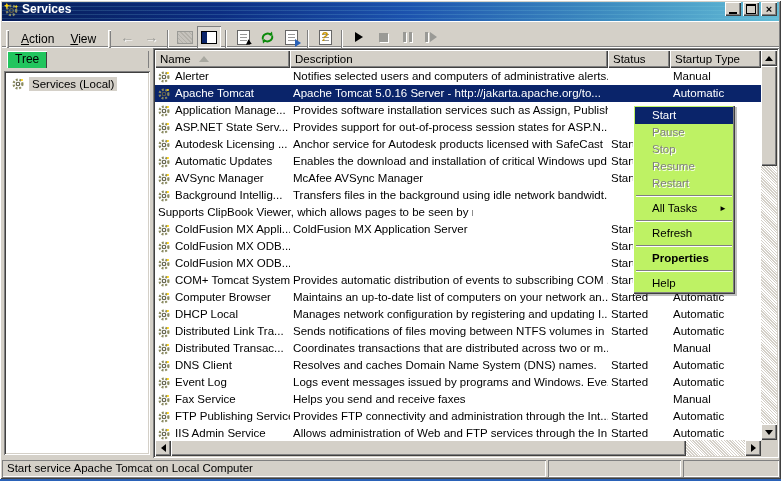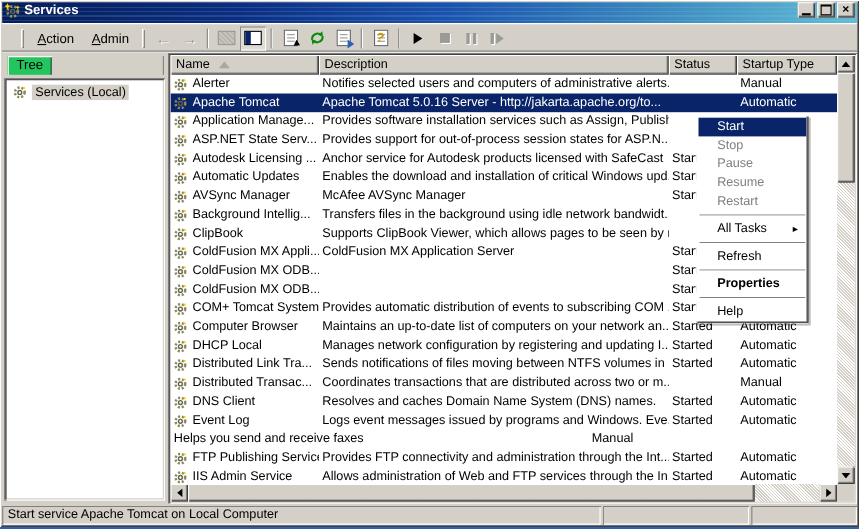--- a/index.html
+++ b/index.html
@@ -22,7 +22,7 @@
   
   .toolbar{position:absolute;left:2px;top:21px;right:2px;height:27px;background:#d4d0c8;
     box-shadow:inset 0 1px 0 #ffffff,inset 0 -1px 0 #ffffff,inset 0 -2px 0 #808080;
-    display:flex;align-items:center;padding-left:13px;box-sizing:border-box;}
+    display:flex;align-items:flex-end;padding-left:0;box-sizing:border-box;}
   .grip{width:3px;height:18px;margin:0 4px;background:#d4d0c8;
     box-shadow:inset 1px 1px 0 #ffffff,inset -1px -1px 0 #808080;}
   .menu-label{font-size:12px;padding:2px 8px;color:#000;}

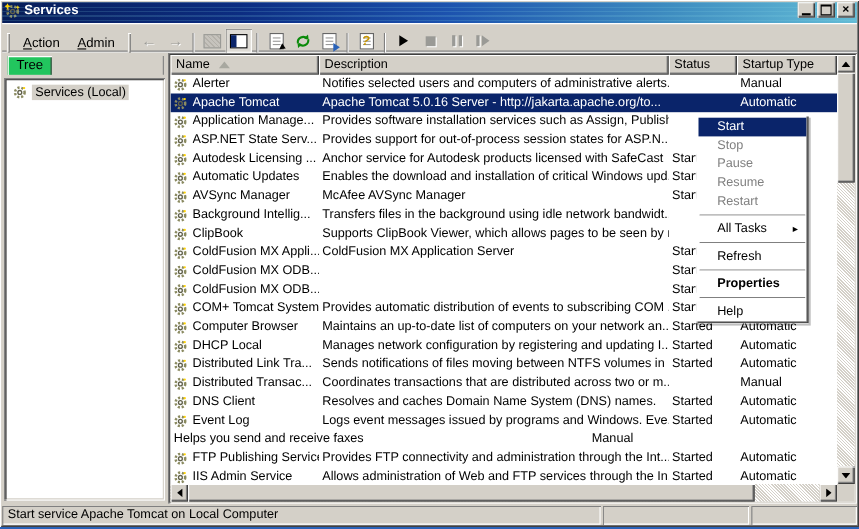--- a/index.html
+++ b/index.html
@@ -137,7 +137,7 @@
   <div class="toolbar">
     <span class="grip"></span>
     <span class="menu-label">Action</span>
-    <span class="menu-label">Admin</span>
+    <span class="menu-label">View</span>
     <span class="grip"></span>
     <span class="tbtn">
         <span class="arrow-dis">←</span>

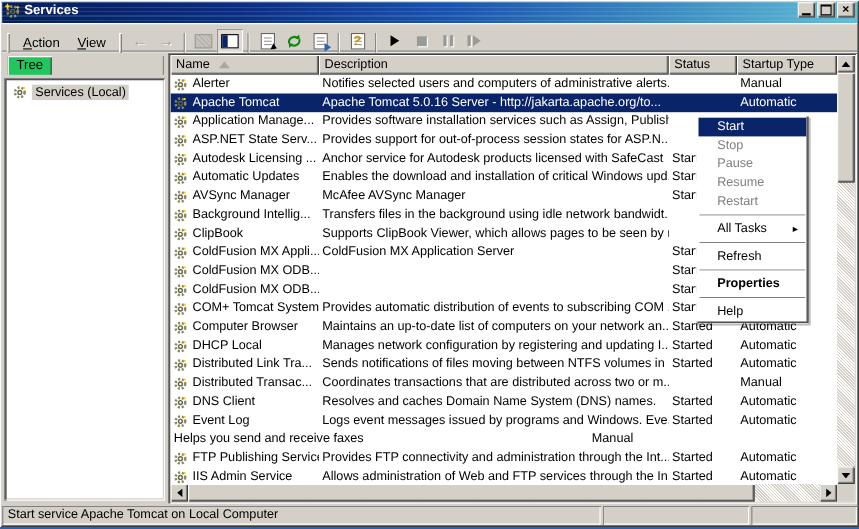--- a/index.html
+++ b/index.html
@@ -99,7 +99,7 @@
     padding-left:5px;white-space:nowrap;overflow:hidden;box-sizing:border-box;}
   .sec1{width:544px;}.sec2{width:133px;}.sec3{flex:1;}
   
-  .cmenu{position:absolute;left:633px;top:105px;width:102px;background:#ffffff;z-index:50;padding:2px 0;
+  .cmenu{position:absolute;left:633px;top:105px;width:102px;background:#bef264;z-index:50;padding:2px 0;
     box-shadow:inset 1px 1px 0 #ffffff,inset -1px -1px 0 #404040,inset -2px -2px 0 #808080,2px 2px 0 rgba(0,0,0,.25);}
   .mi{height:17px;line-height:17px;font-size:11.5px;padding-left:17px;position:relative;color:#000;margin:0 2px;}
   .mi.hl{background:#0a246a;color:#fff;}

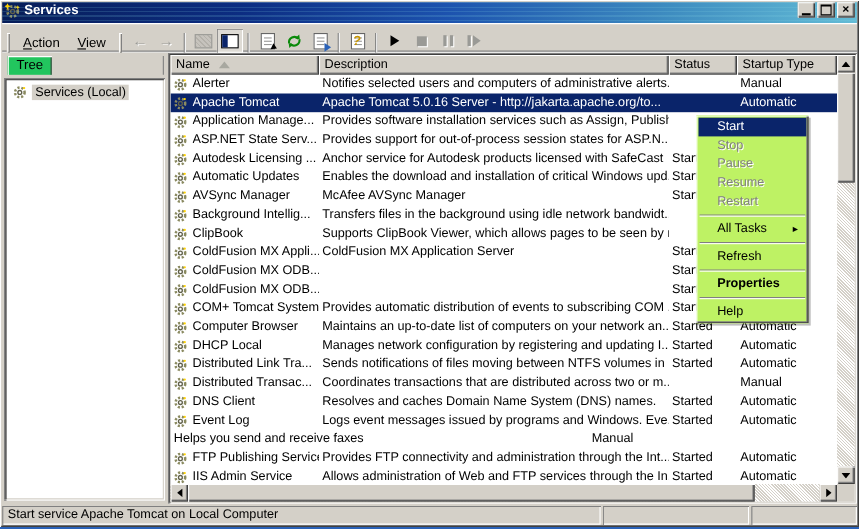--- a/index.html
+++ b/index.html
@@ -544,8 +544,8 @@
 
   <div class="cmenu" id="cmenu">
       <div class="mi hl">Start</div>
+      <div class="mi disabled">Pause</div>
       <div class="mi disabled">Stop</div>
-      <div class="mi disabled">Pause</div>
       <div class="mi disabled">Resume</div>
       <div class="mi disabled">Restart</div>
       <div class="msep"></div>

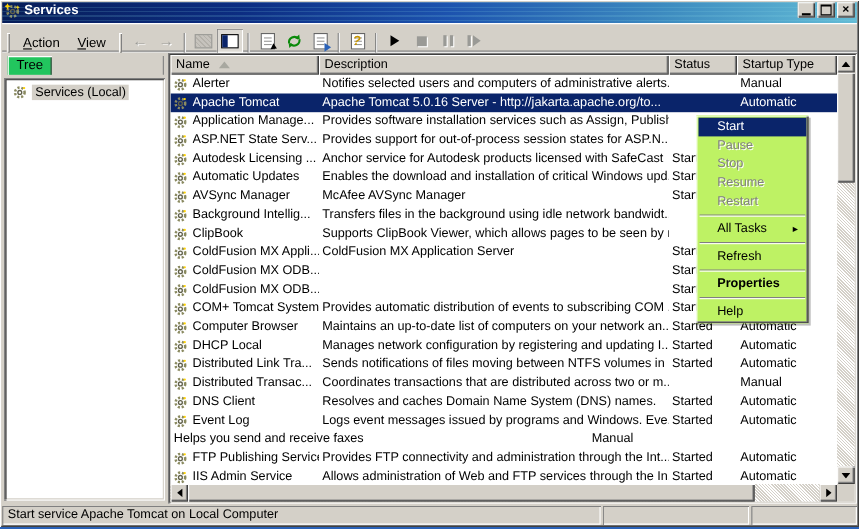--- a/index.html
+++ b/index.html
@@ -332,14 +332,6 @@
             <span class="cell c-startup"></span>
           </div>
           <div class="lrow">
-            <span class="cell c-name">
-              <span class="gicon"><svg width="14" height="14" viewBox="0 0 16 16">
-                  <circle cx="8" cy="8" r="5" fill="none" stroke="#8a8a60" stroke-width="2.6" stroke-dasharray="2.2 1.9"></circle>
-                  <circle cx="8" cy="8" r="2" fill="none" stroke="#60604a" stroke-width="1.4"></circle>
-                  <circle cx="12.5" cy="3.5" r="1.2" fill="#ffd200"></circle>
-                </svg></span>
-              <span class="txt">ClipBook</span>
-            </span>
             <span class="cell c-desc">Supports ClipBook Viewer, which allows pages to be seen by r...</span>
             <span class="cell c-status"></span>
             <span class="cell c-startup"></span>

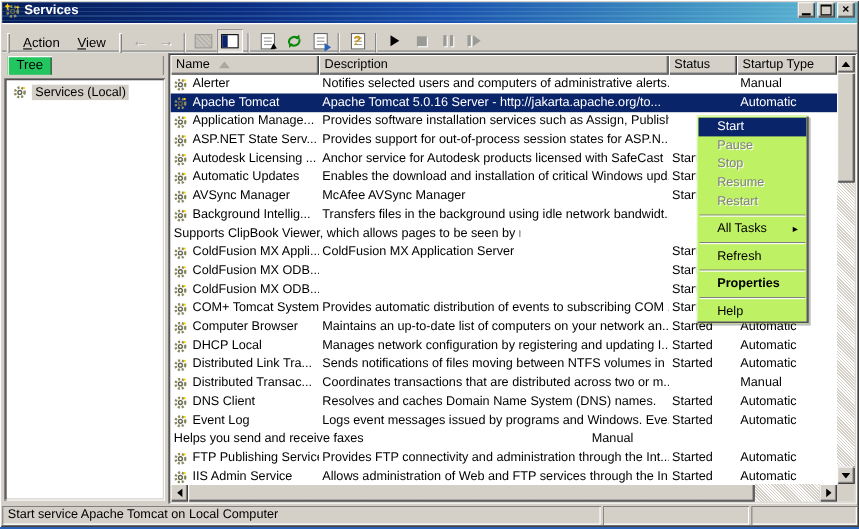--- a/index.html
+++ b/index.html
@@ -467,6 +467,14 @@
             <span class="cell c-startup">Automatic</span>
           </div>
           <div class="lrow">
+            <span class="cell c-name">
+              <span class="gicon"><svg width="14" height="14" viewBox="0 0 16 16">
+                  <circle cx="8" cy="8" r="5" fill="none" stroke="#8a8a60" stroke-width="2.6" stroke-dasharray="2.2 1.9"></circle>
+                  <circle cx="8" cy="8" r="2" fill="none" stroke="#60604a" stroke-width="1.4"></circle>
+                  <circle cx="12.5" cy="3.5" r="1.2" fill="#ffd200"></circle>
+                </svg></span>
+              <span class="txt">Fax Service</span>
+            </span>
             <span class="cell c-desc">Helps you send and receive faxes</span>
             <span class="cell c-status"></span>
             <span class="cell c-startup">Manual</span>

